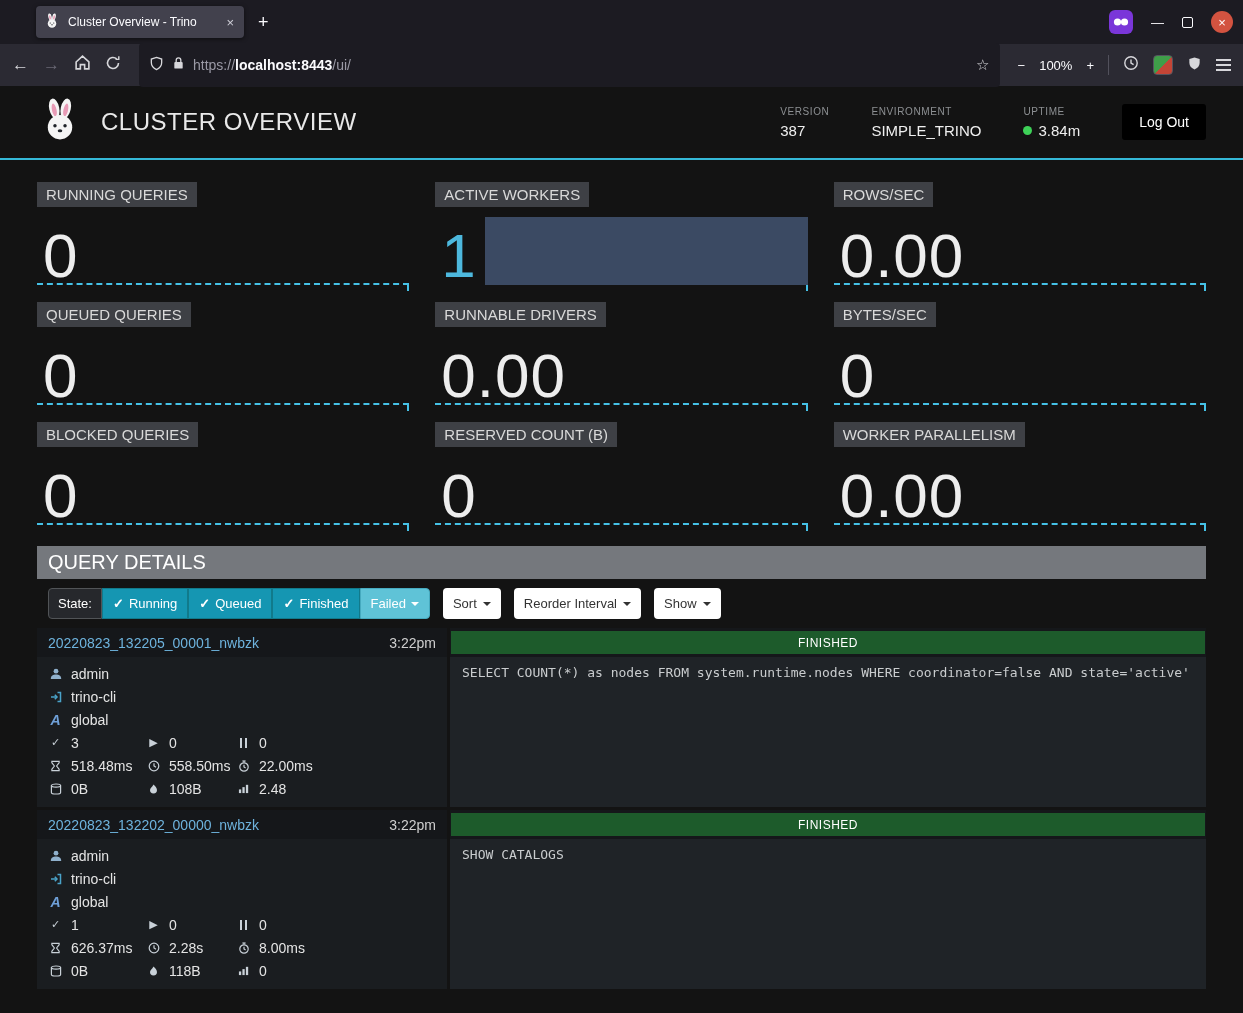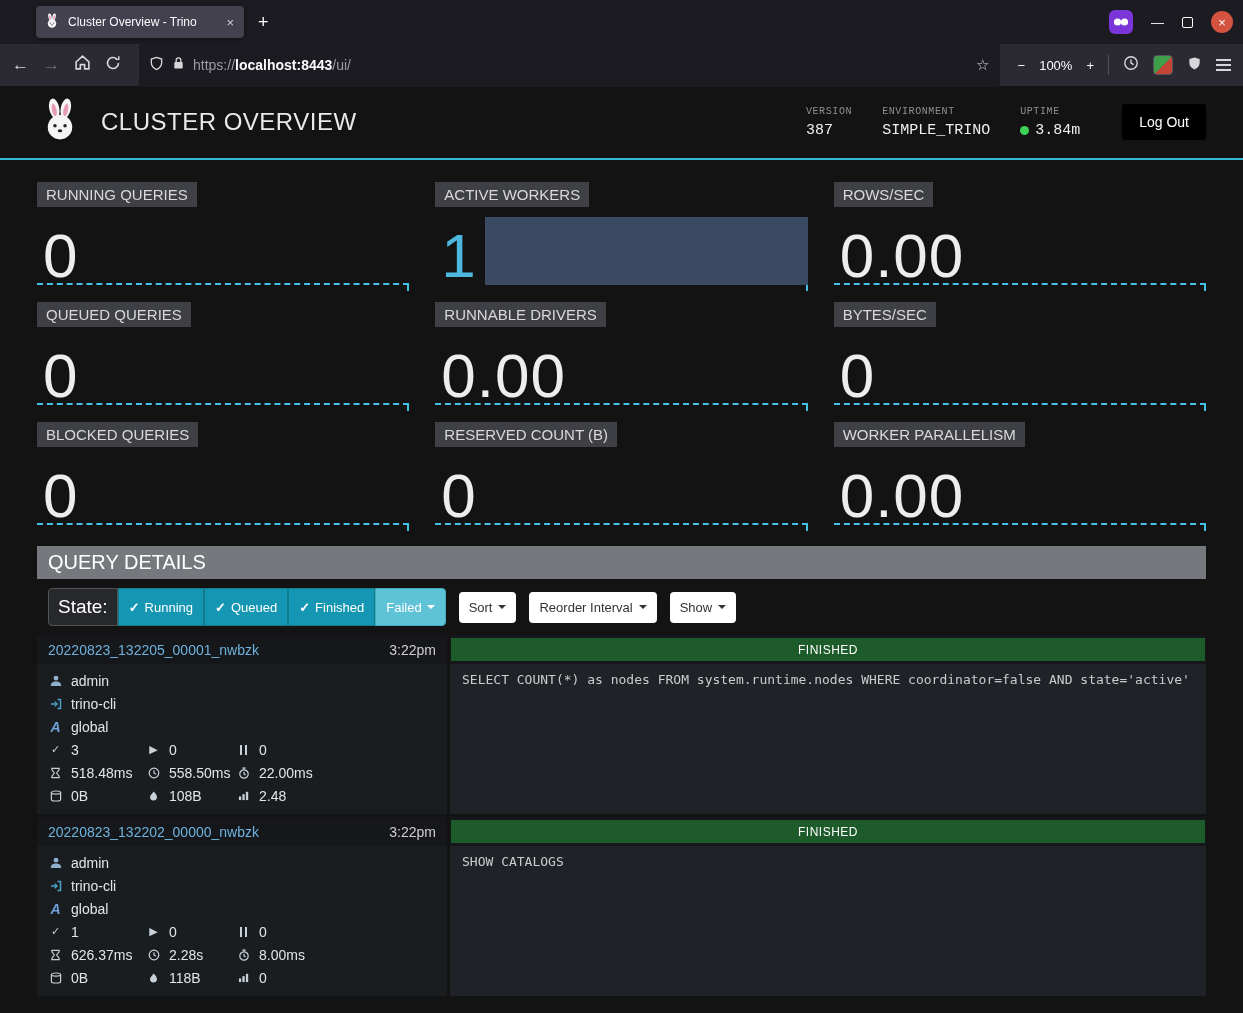--- a/index.html
+++ b/index.html
@@ -37,7 +37,7 @@
   
   .trino-header { height:74px; display:flex; align-items:center; padding:0 37px; border-bottom:2px solid #35b9d8; }
   .trino-title { font-size:24px; color:#e9e9e9; margin-left:18px; letter-spacing:.5px; }
-  .hinfo { display:flex; gap:30px; margin-left:auto; align-items:center;font-family:Liberation Mono, monospace; }
+  .hinfo { display:flex; gap:42px; margin-left:auto; align-items:center; }
   .hinfo-item .lbl { font-size:10px; color:#8d9093; letter-spacing:.6px; margin-bottom:5px; }
   .hinfo-item .val { font-size:15px; color:#efefef; display:flex; align-items:center; gap:6px; }
   .dot-green { width:9px; height:9px; border-radius:50%; background:#3ed158; display:inline-block; }

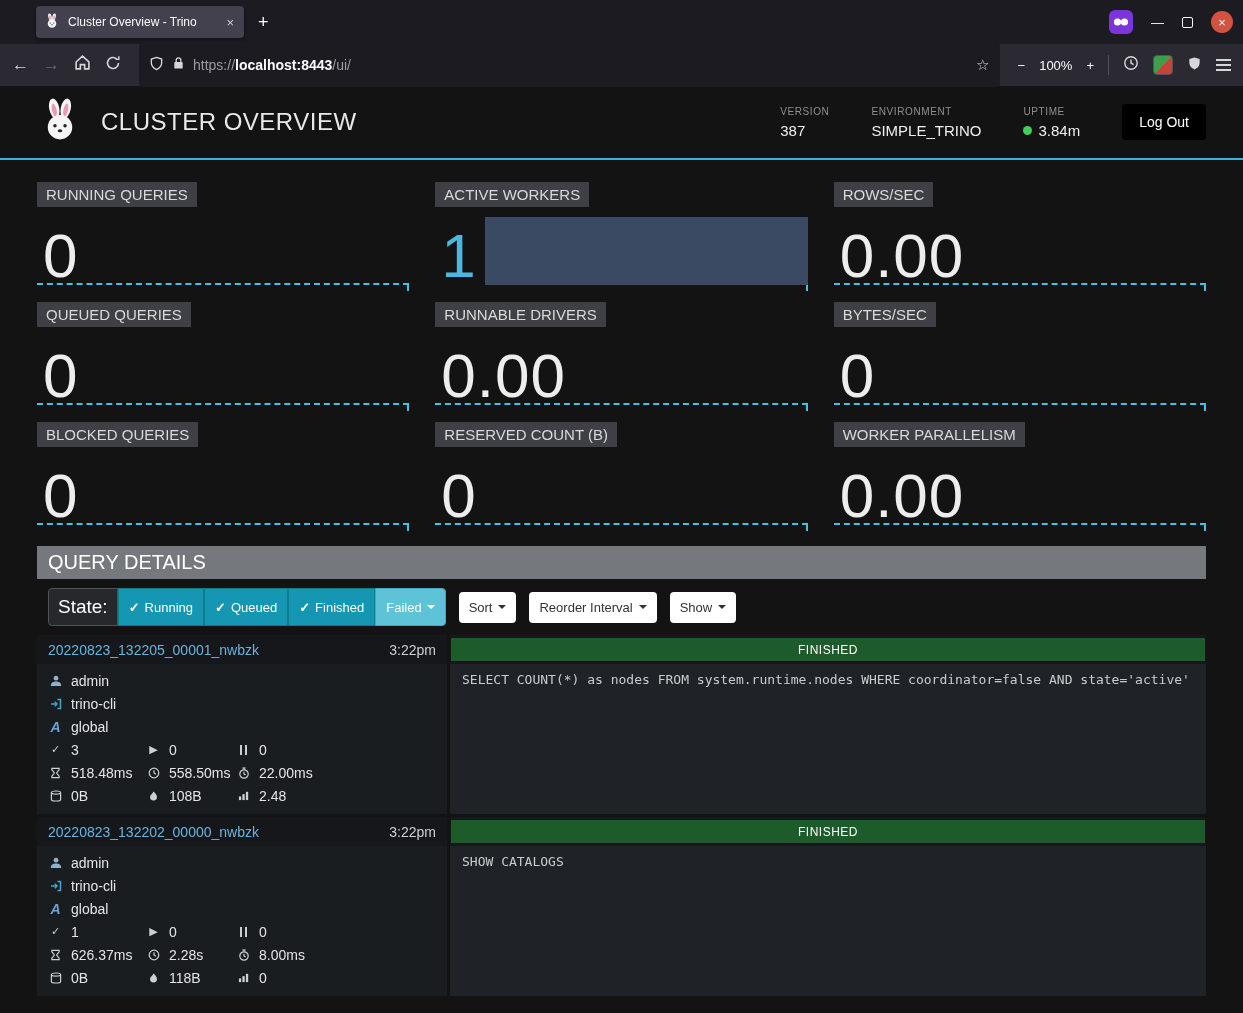--- a/index.html
+++ b/index.html
@@ -64,7 +64,7 @@
             padding:0 10px; font-size:13px; font-family:inherit; }
   .search::placeholder { color:#8a8a8a; }
   .sgroup { display:flex; margin-left:11px; }
-  .addon-state { background:#26282c; border:1px solid #515457; color:#fff; font-size:19px; padding:7px 9px;
+  .addon-state { background:#26282c; border:1px solid #515457; color:#fff; font-size:13px; padding:7px 9px;
                  border-radius:4px 0 0 4px; }
   .btn-state { background:#1596b2; border:1px solid #117a8b; color:#fff; font-size:13px; padding:7px 10px;
                display:flex; align-items:center; gap:5px; font-family:inherit; }

